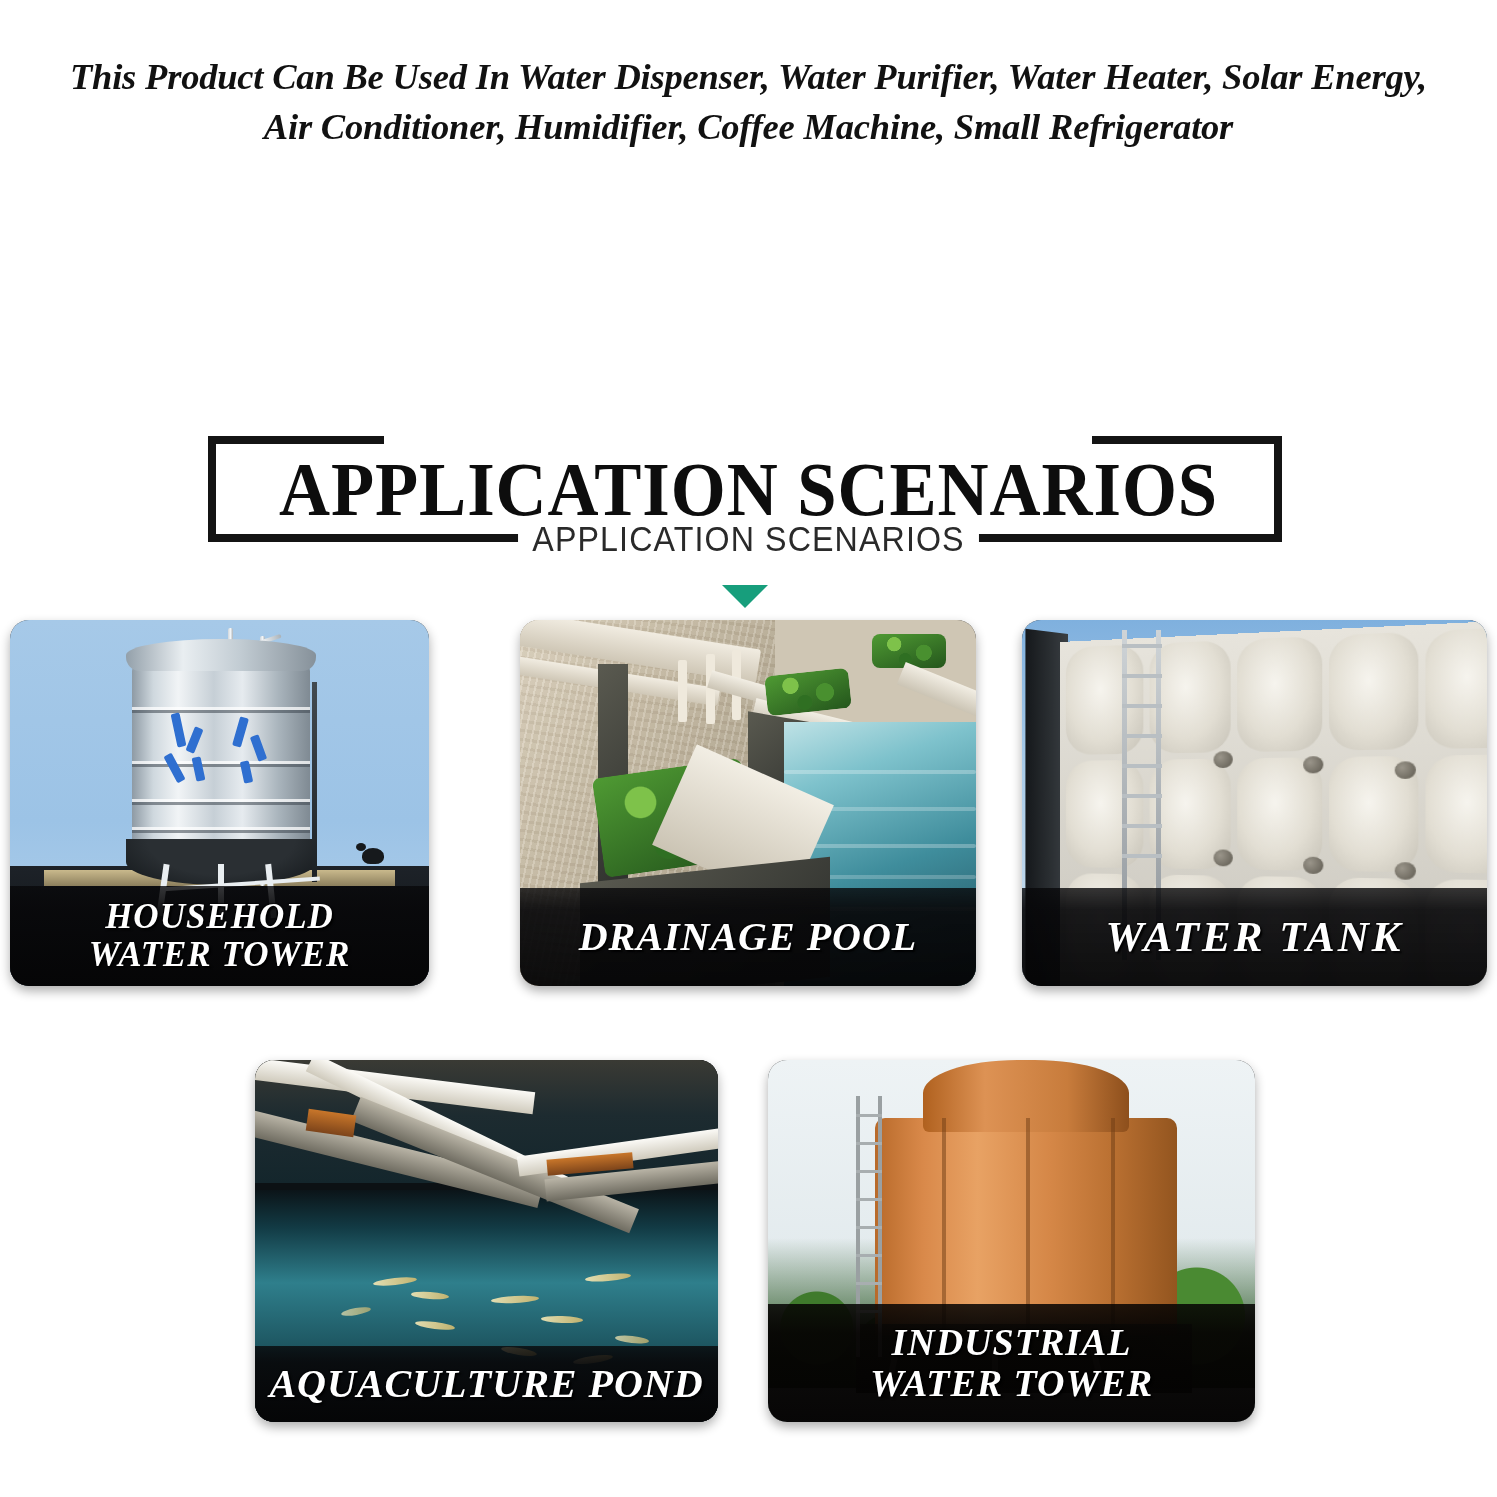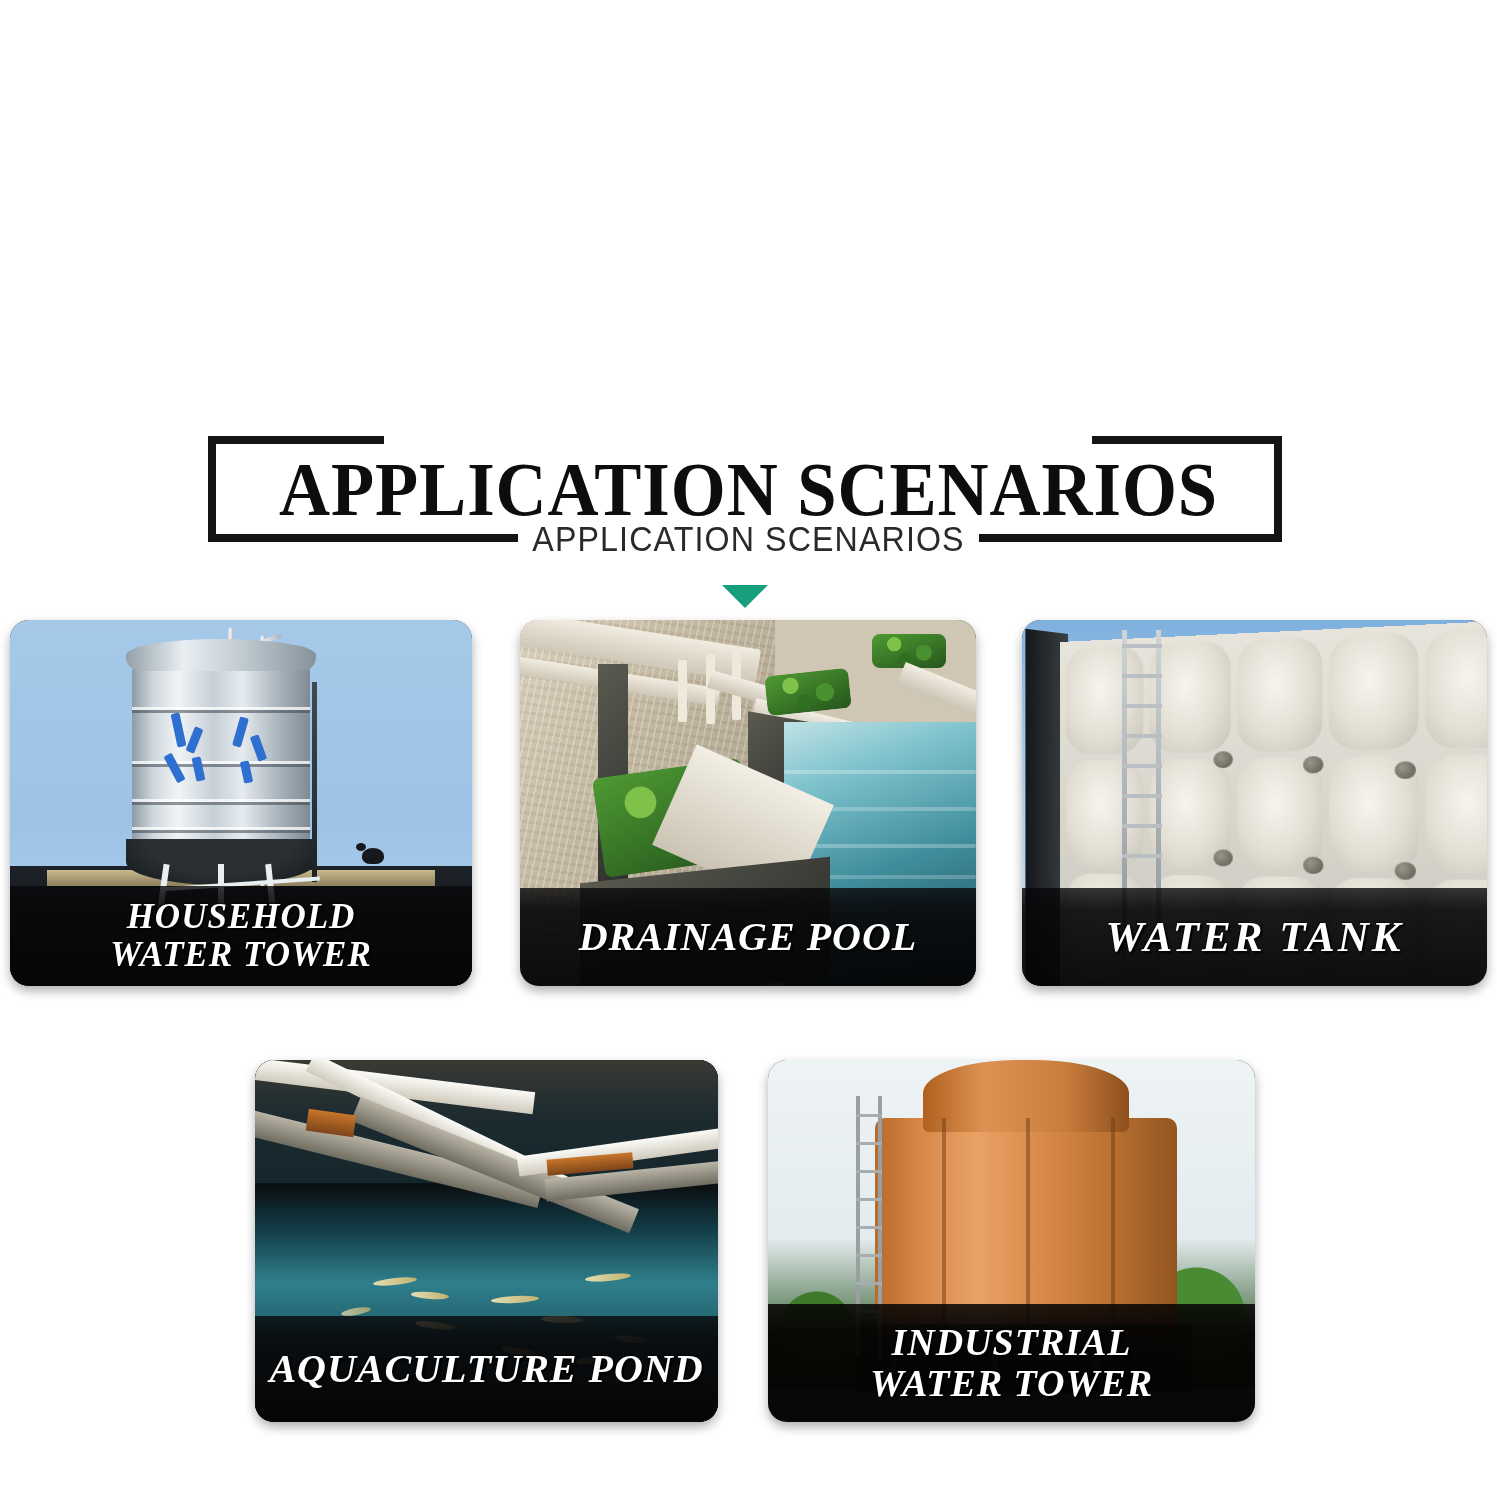--- a/index.html
+++ b/index.html
@@ -224,6 +224,10 @@
 
 <div class="page">
 
+  <div class="intro">
+    <span>This Product Can Be Used In Water Dispenser, Water Purifier, Water Heater, Solar Energy,</span>
+    <span class="l2">Air Conditioner, Humidifier, Coffee Machine, Small Refrigerator</span>
+  </div>
 
   <div class="banner">
     <div class="frame">

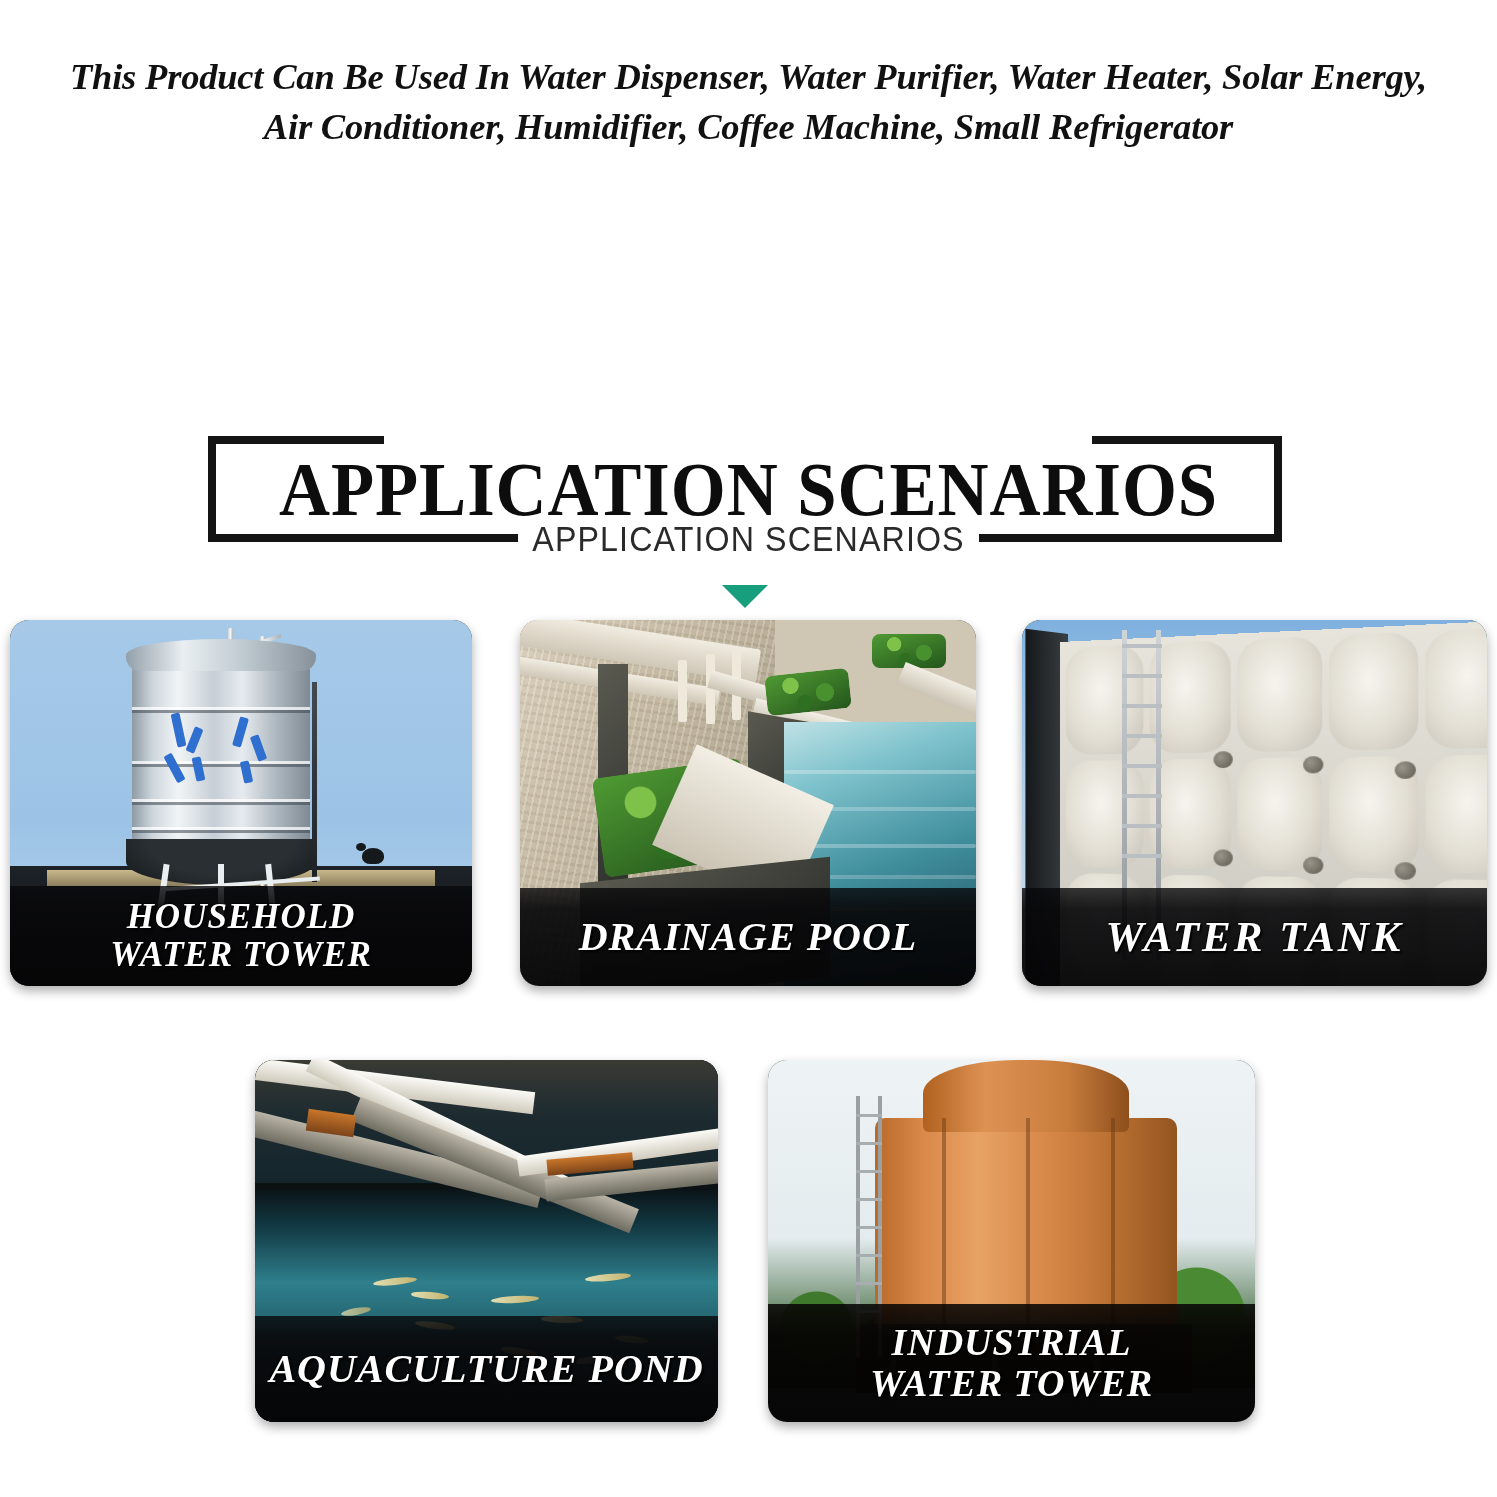--- a/index.html
+++ b/index.html
@@ -110,7 +110,7 @@
   }
 
   
-  #card-1{left:10px;top:620px;width:462px;height:366px;}
+  #card-1{left:10px;top:620px;width:419px;height:366px;}
   #card-2{left:520px;top:620px;width:456px;height:366px;}
   #card-3{left:1022px;top:620px;width:465px;height:366px;}
   #card-4{left:255px;top:1060px;width:463px;height:362px;}

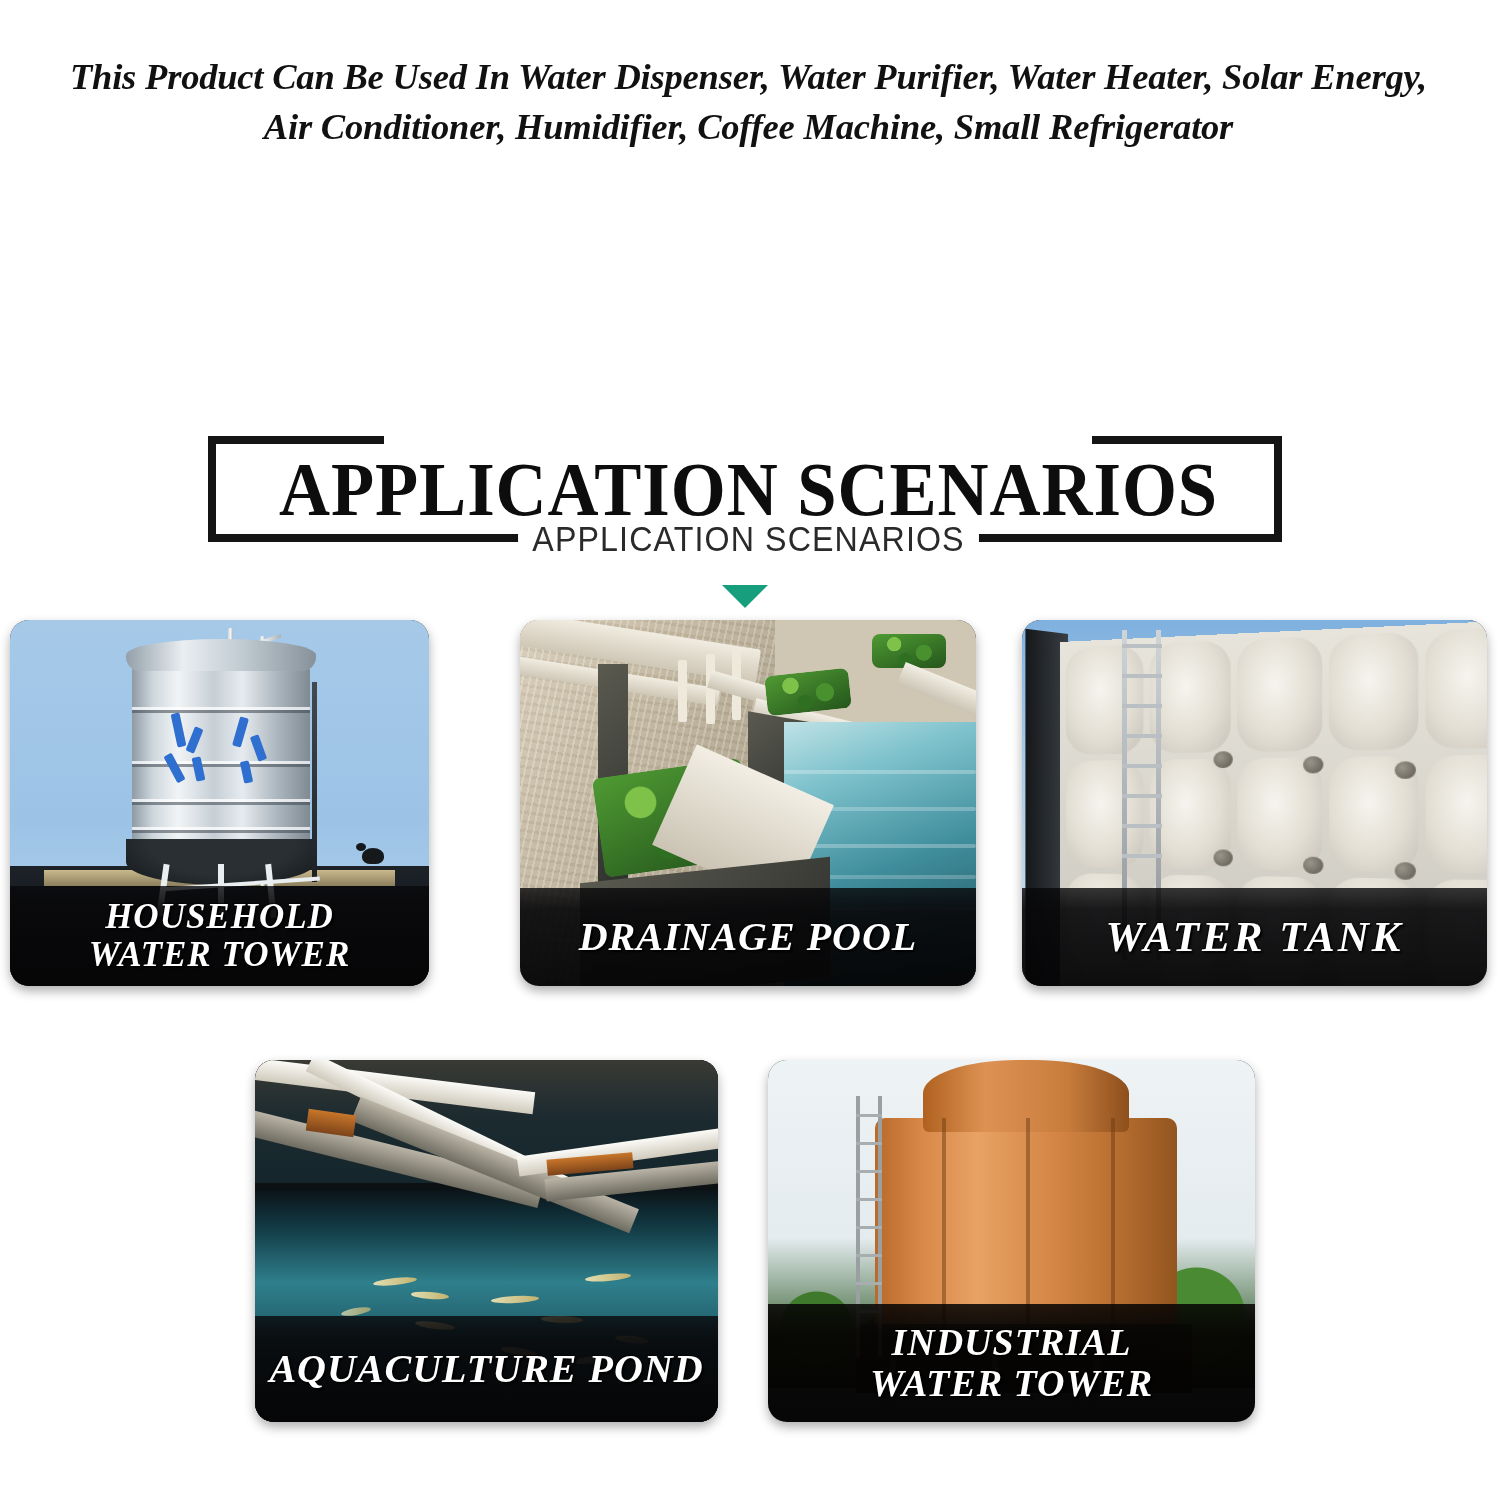--- a/index.html
+++ b/index.html
@@ -122,7 +122,7 @@
   #card-2 .caption-line{font-size:40px;}
   #card-3 .caption-band{height:98px;}
   #card-3 .caption-line{font-size:43px;letter-spacing:3px;}
-  #card-4 .caption-band{height:106px;}
+  #card-4 .caption-band{height:76px;}
   #card-4 .caption-line{font-size:40px;}
   #card-5 .caption-band{height:118px;}
   #card-5 .caption-line{font-size:38px;}

